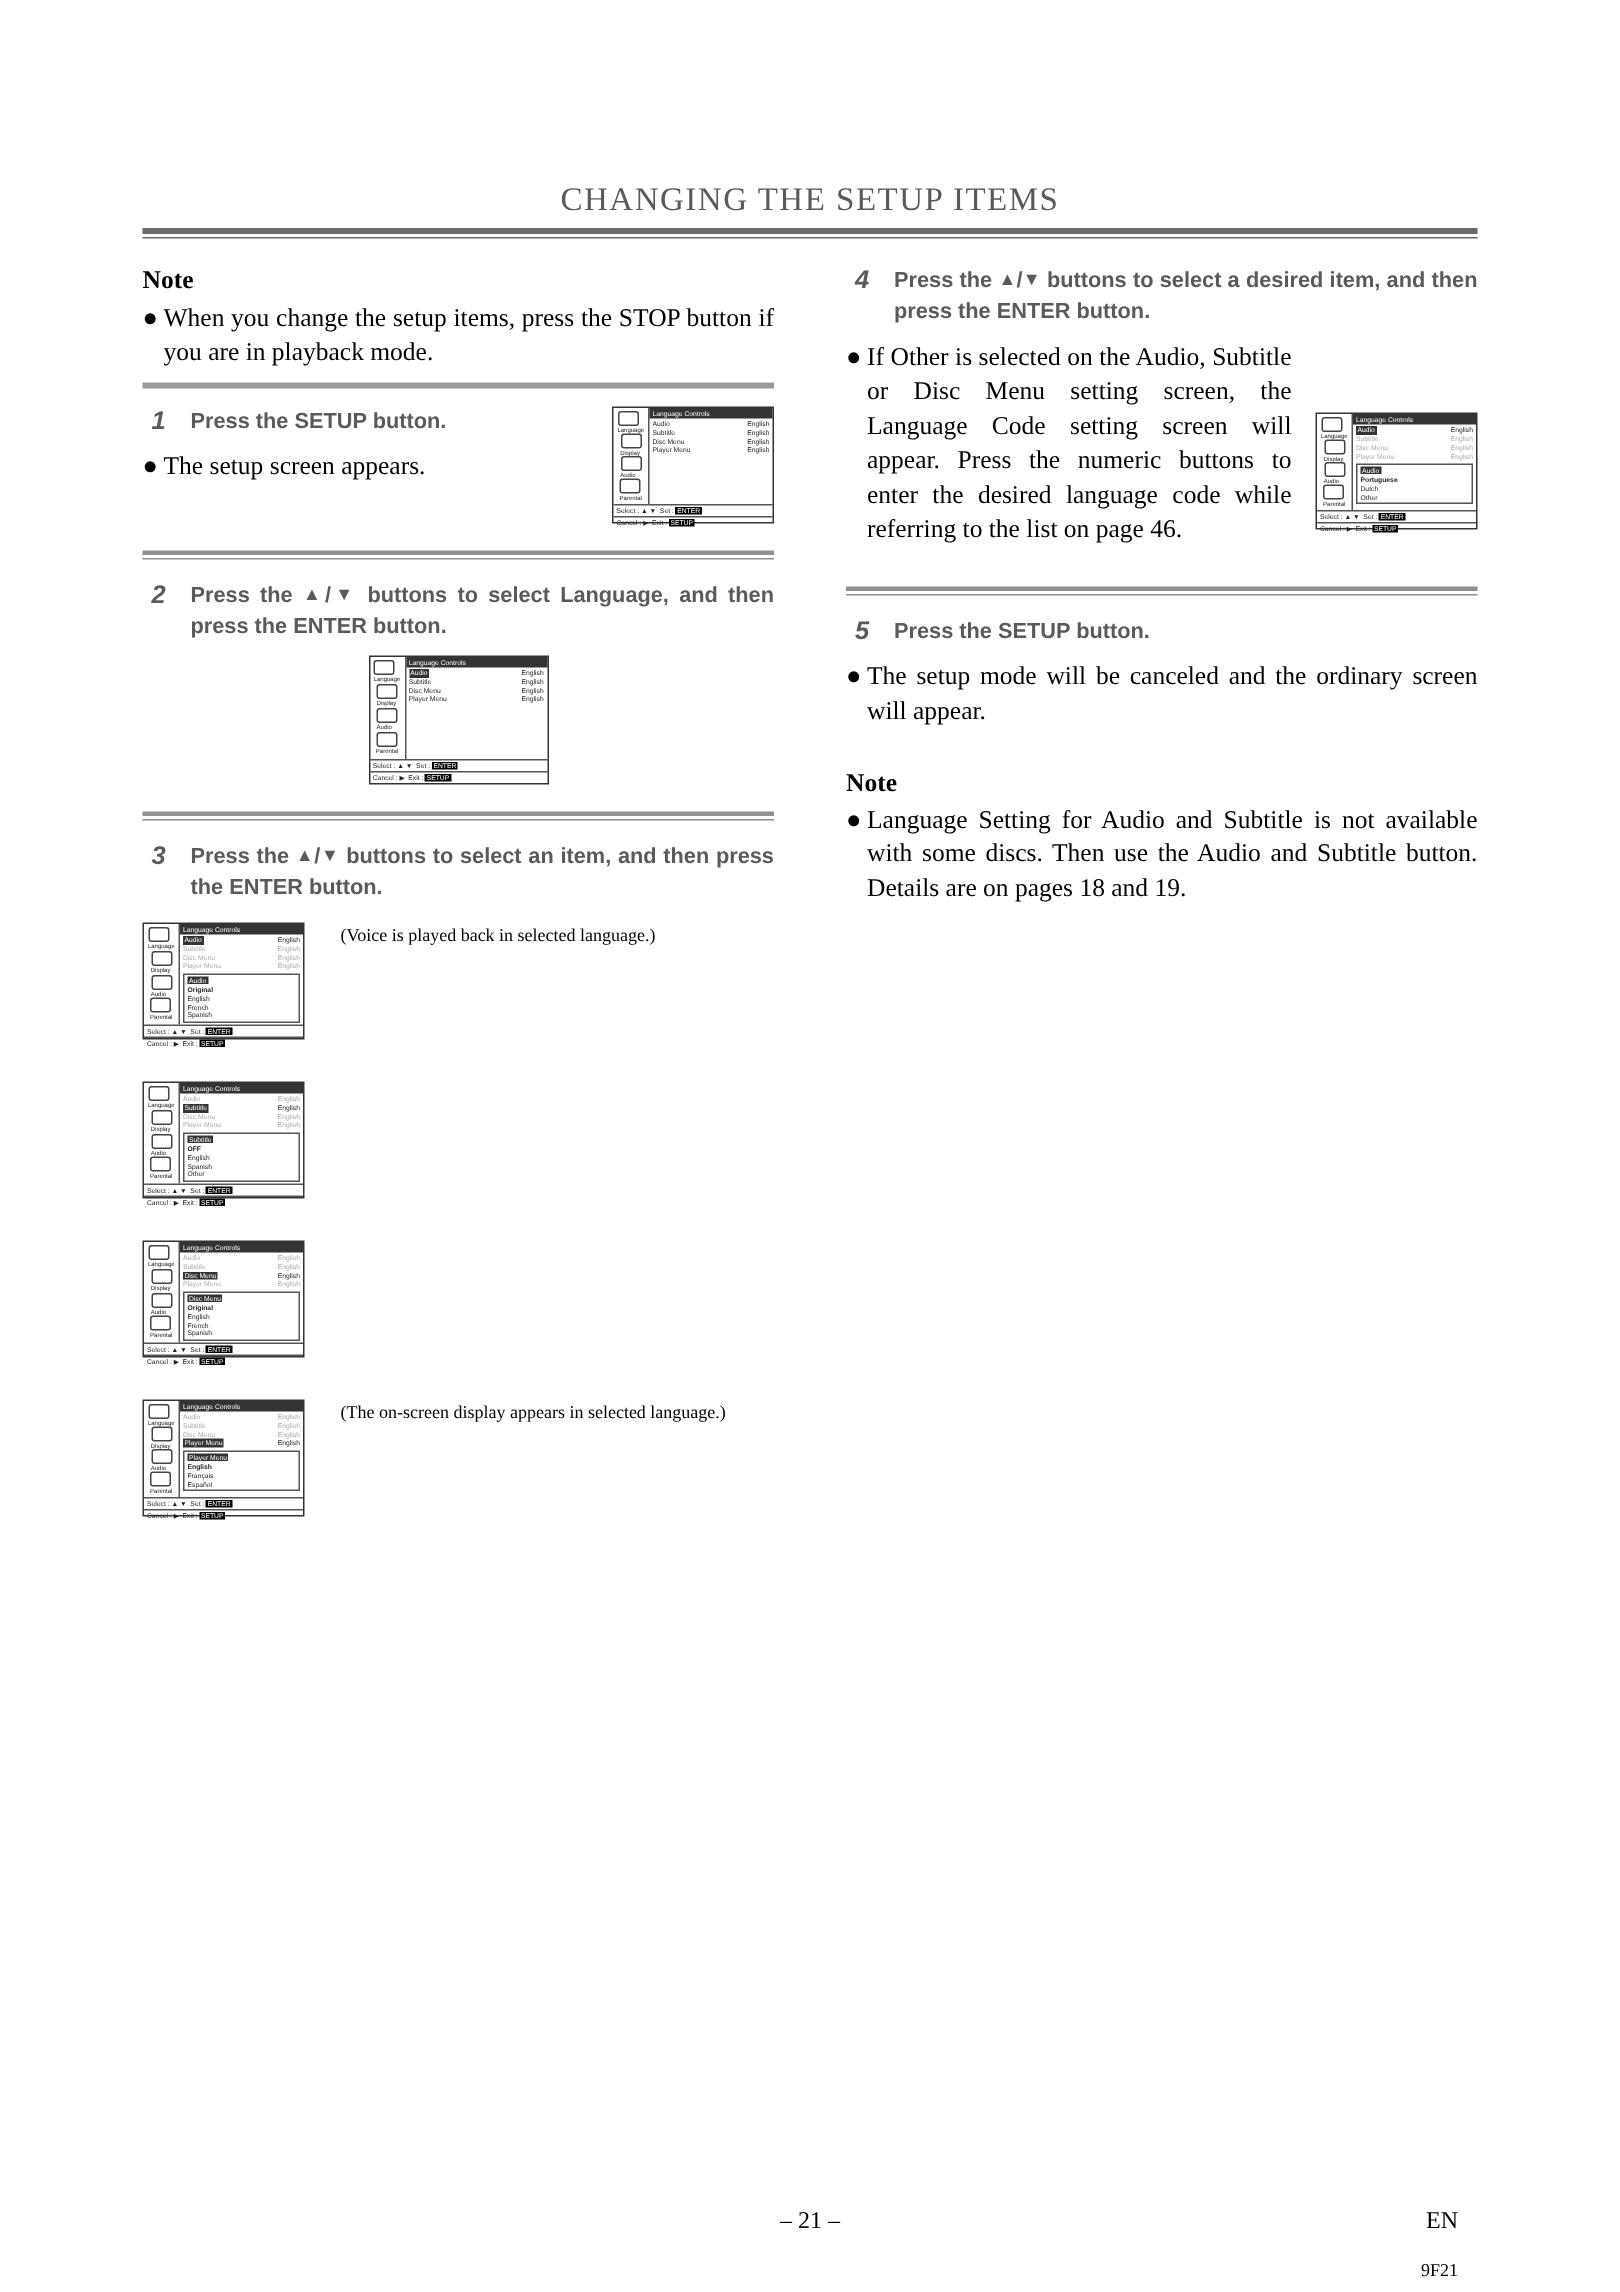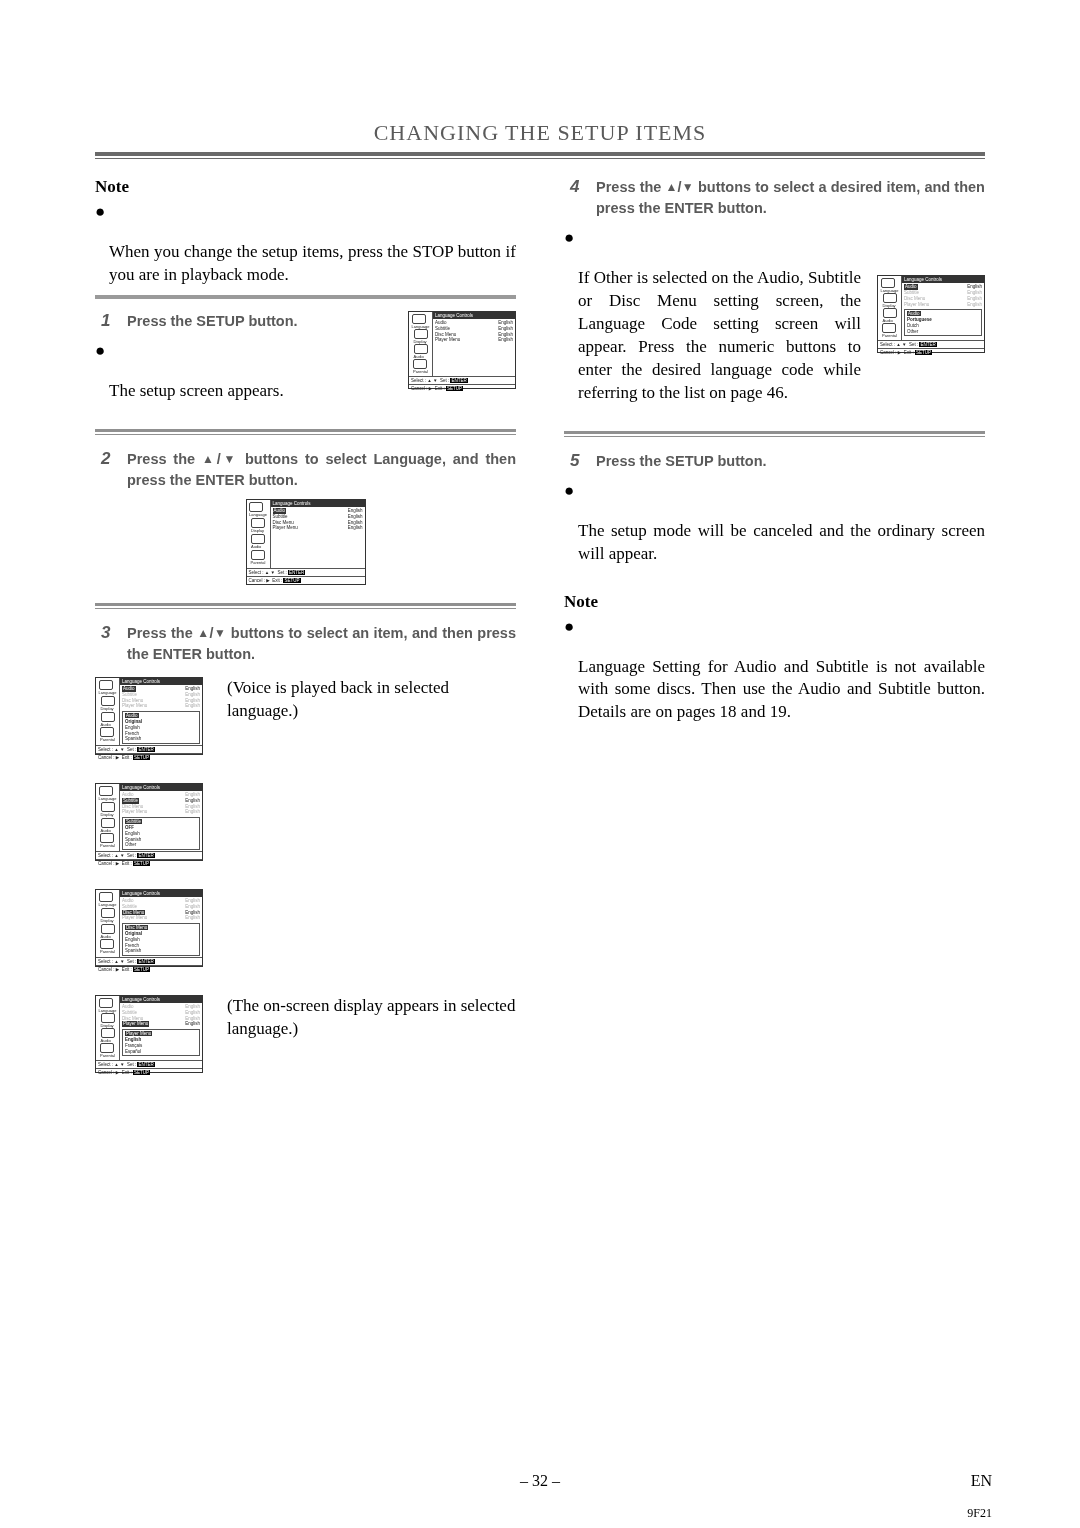--- a/index.html
+++ b/index.html
@@ -43,7 +43,7 @@
     margin-bottom: 8px;
   }
   .bullet-para .dot { width: 14px; flex: none; }
-  .bullet-para .txt { flex: 1; text-align: justify; margin-top: 40px; }
+  .bullet-para .txt { flex: 1; text-align: justify; }
   .section-banner {
     background: #5a5a5a;
     color: #fff;

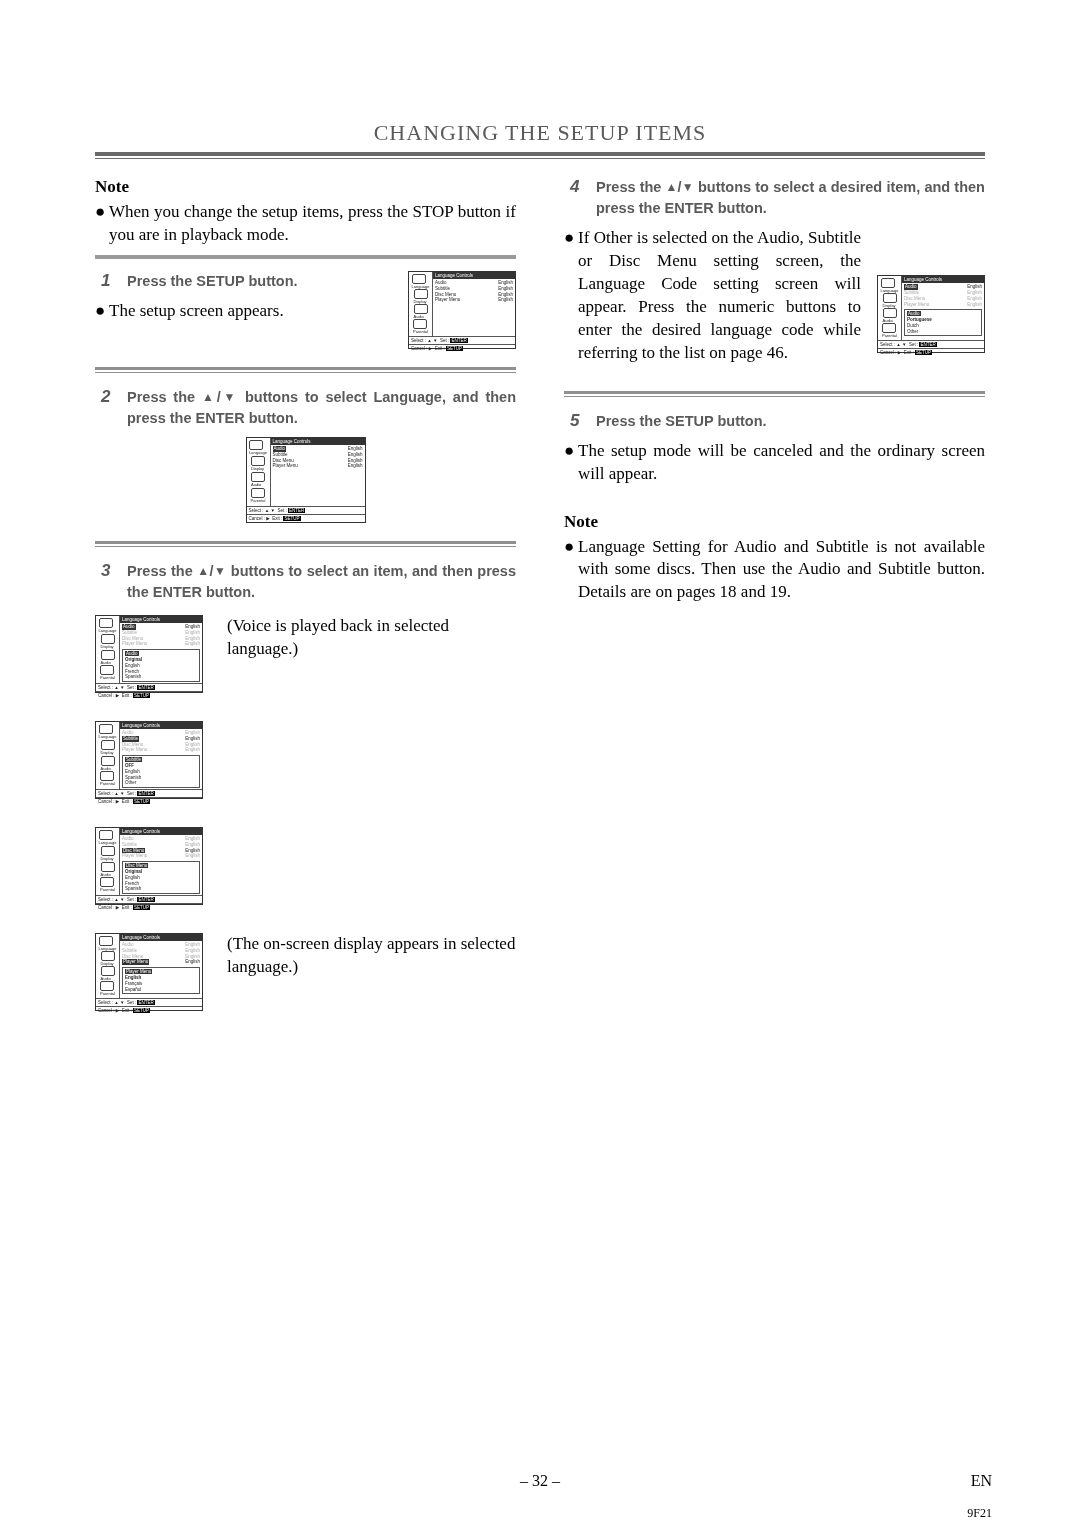--- a/index.html
+++ b/index.html
@@ -125,7 +125,7 @@
   }
   .item-block .osd-thumb { flex: none; }
   .item-block .desc {
-    font-size: 17px; line-height: 1.35; flex: 1;
+    font-size: 12px; line-height: 1.35; flex: 1;
   }
   .page-foot {
     position: absolute;

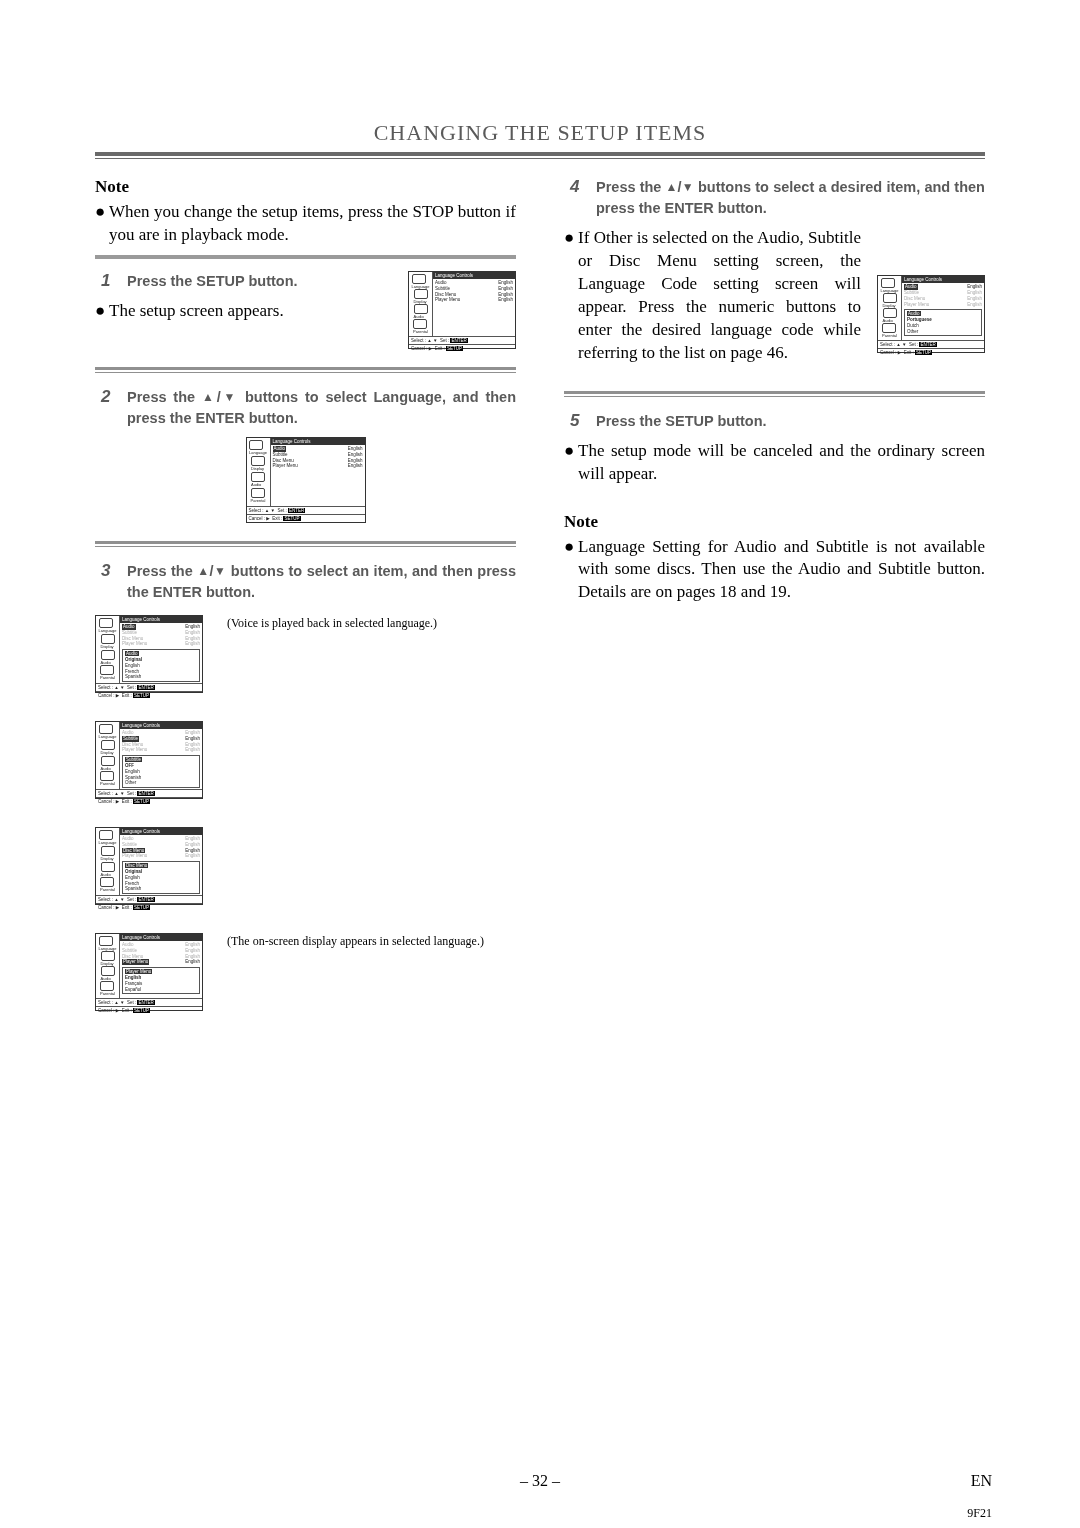--- a/index.html
+++ b/index.html
@@ -606,7 +606,7 @@
 </div>
 
 <div class="page-foot">
-  <span class="center">– 32 –</span>
+  <span class="center">– 21 –</span>
   <span class="right">
     <span>EN</span>
     <span class="code">9F21</span>

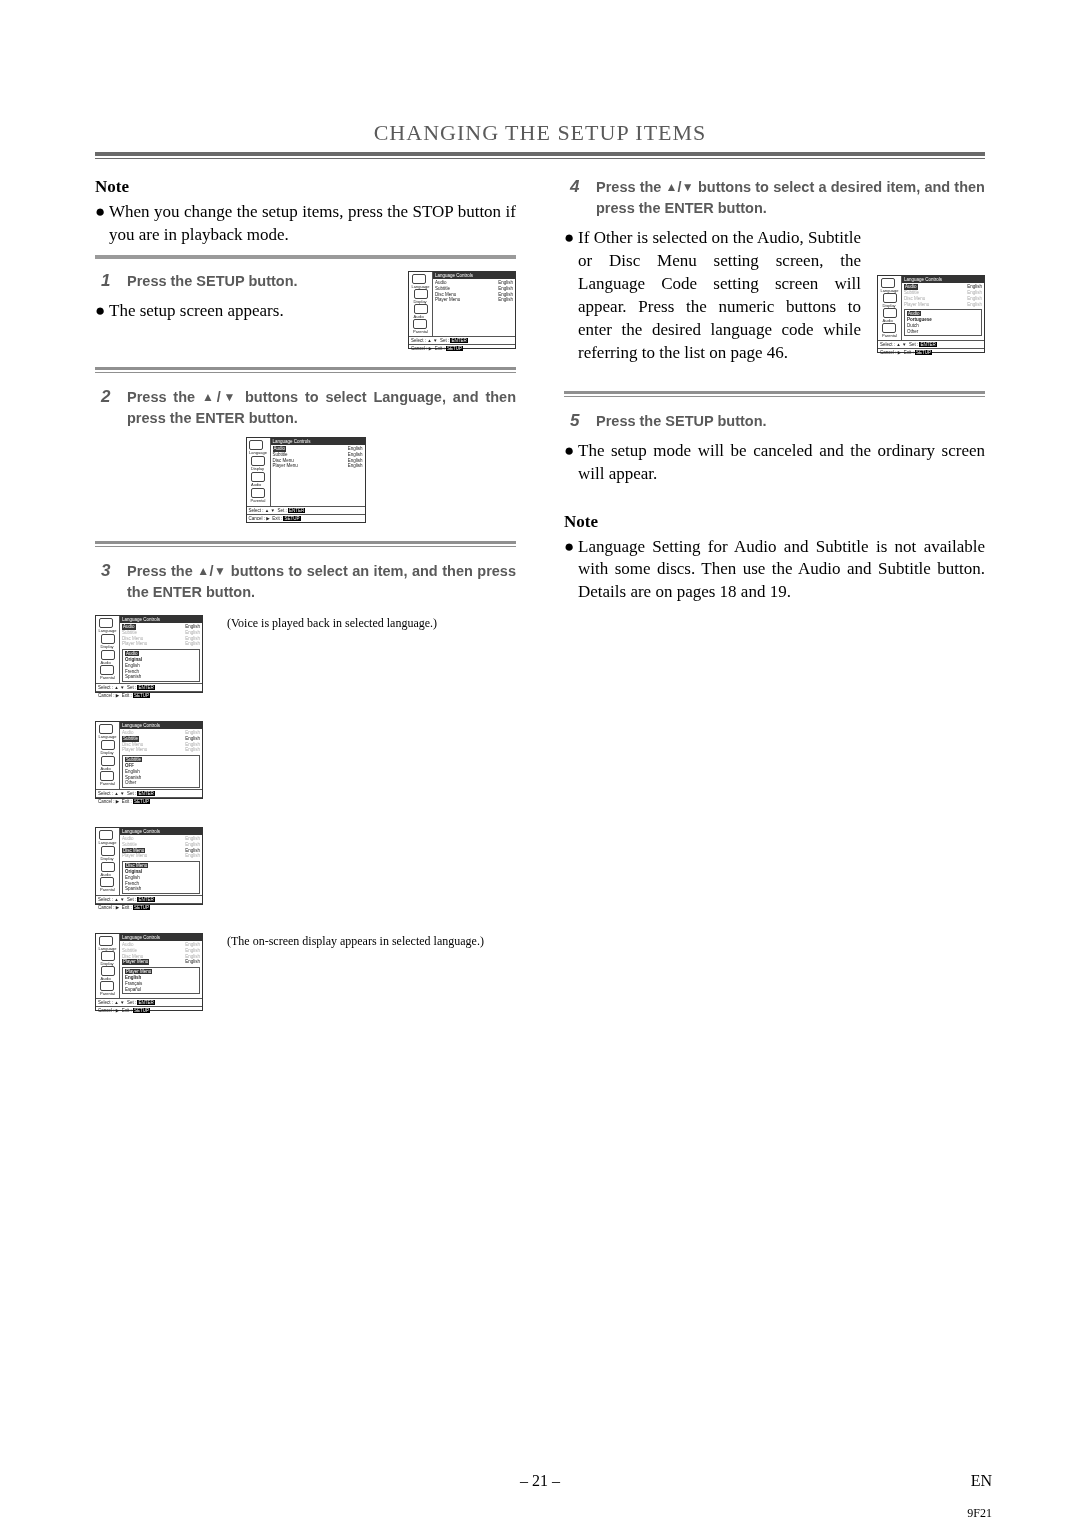--- a/index.html
+++ b/index.html
@@ -137,7 +137,7 @@
     font-size: 16px;
   }
   .page-foot .center { position:absolute; left:0; right:0; text-align:center; }
-  .page-foot .right { position:absolute; right:88px; text-align:right; }
+  .page-foot .right { position:absolute; right:108px; text-align:right; }
   .page-foot .code { font-size: 12px; display:block; margin-top:16px; }
 </style>
 </head>

